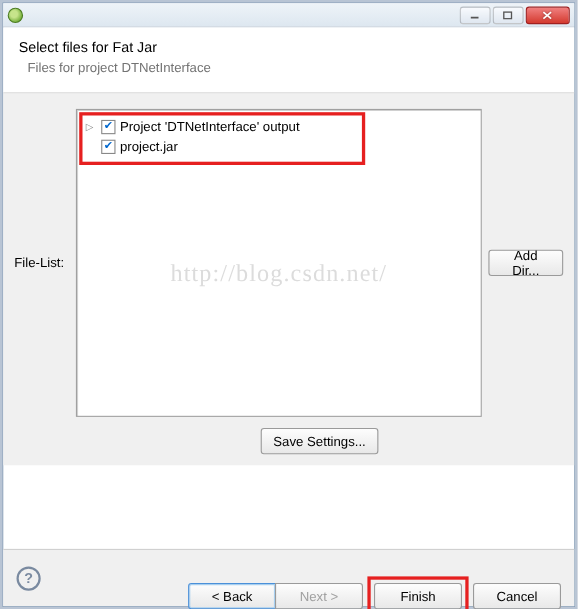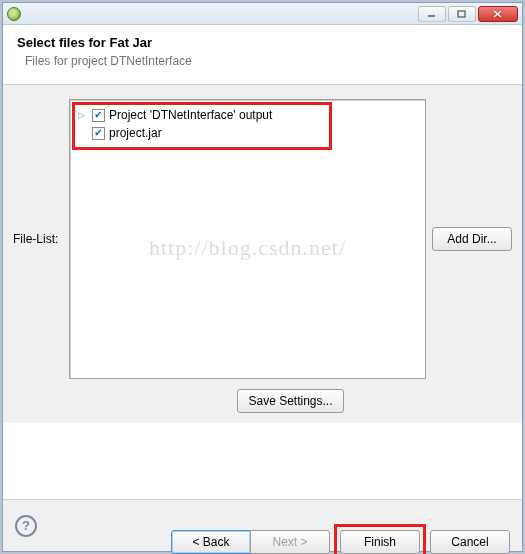--- a/index.html
+++ b/index.html
@@ -61,7 +61,7 @@
   .header h1 {
     margin:0 0 4px 0;
     font-size:13px;
-    font-weight:bold;
+    font-weight:normal;
     color:#000;
   }
   .header p {

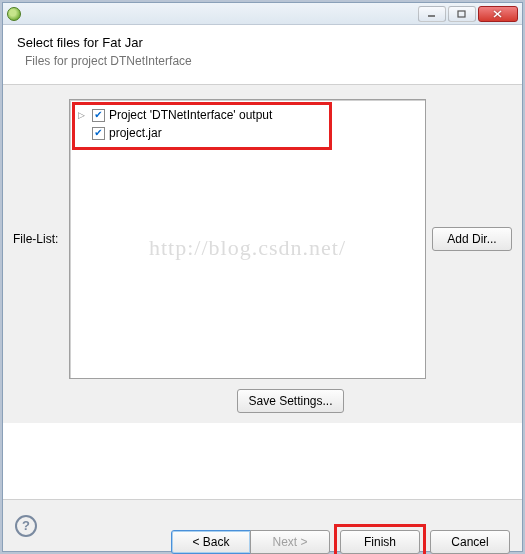--- a/index.html
+++ b/index.html
@@ -121,7 +121,7 @@
   }
   .rightcol {
     display:flex; flex-direction:column; gap:6px;
-    width:80px;
+    width:68px;
   }
   .btn {
     height:24px;

